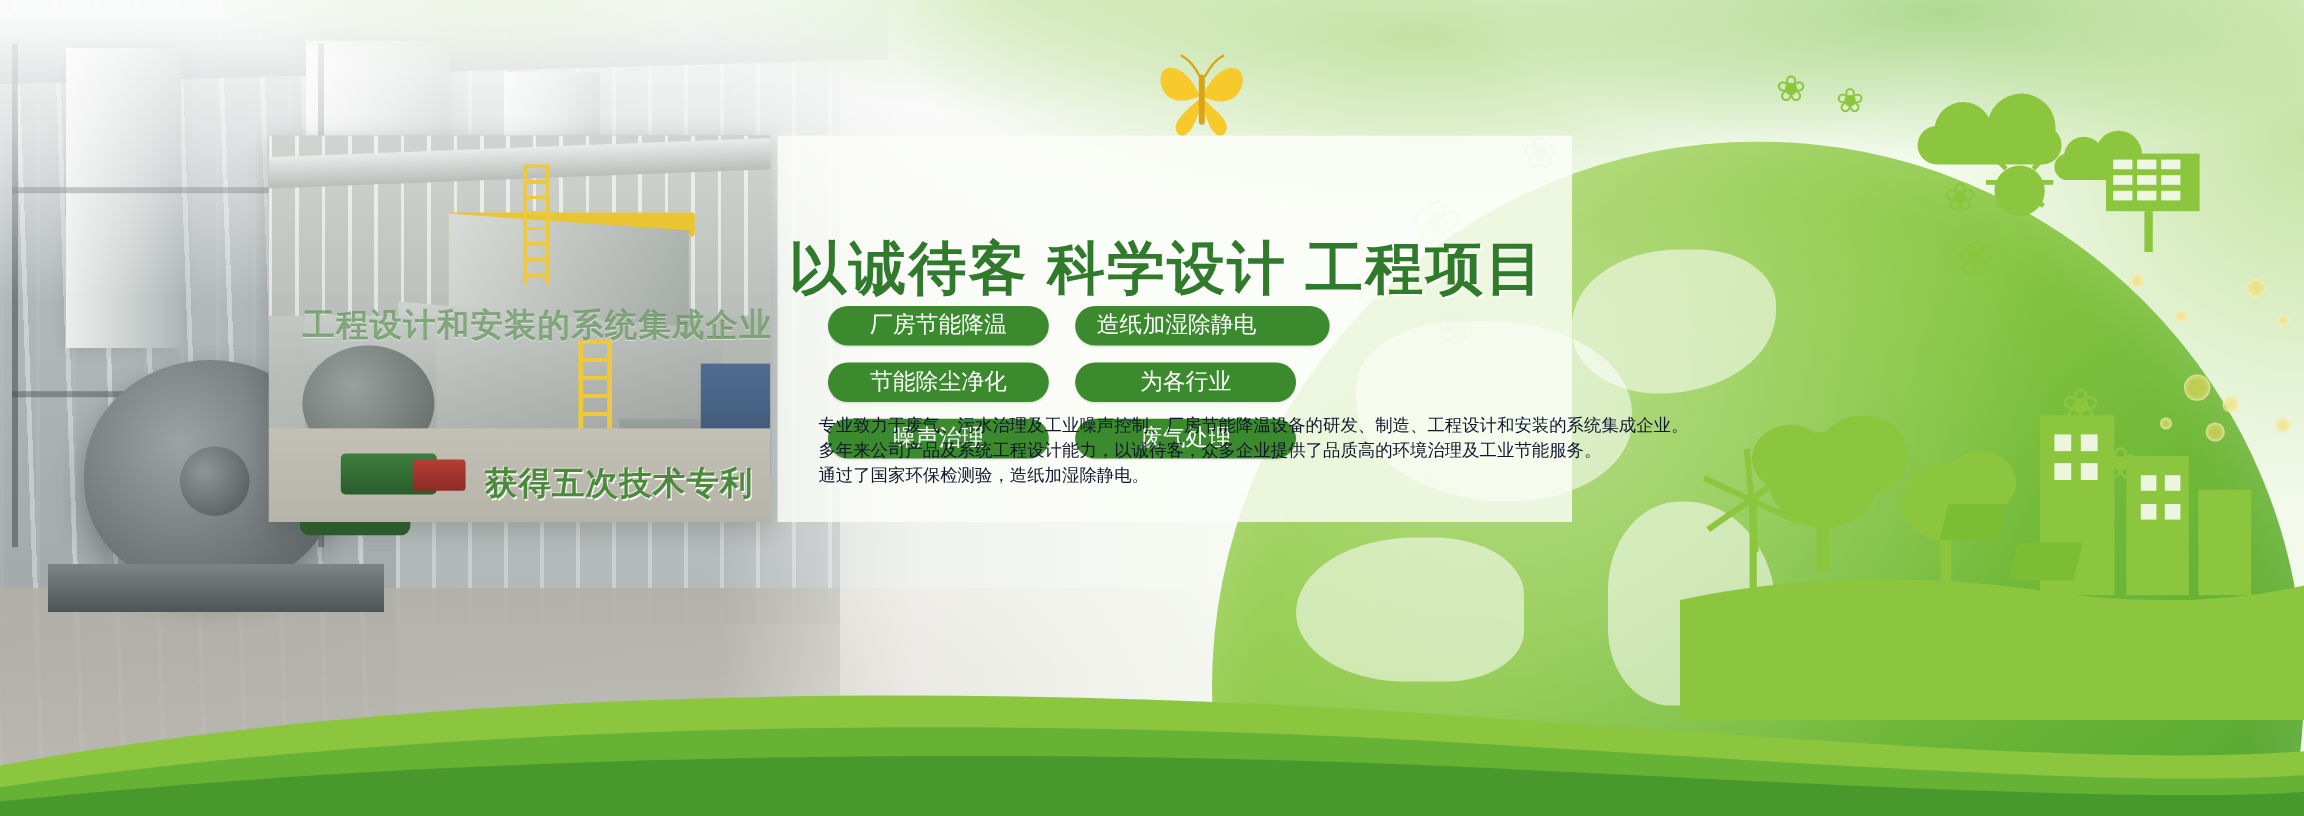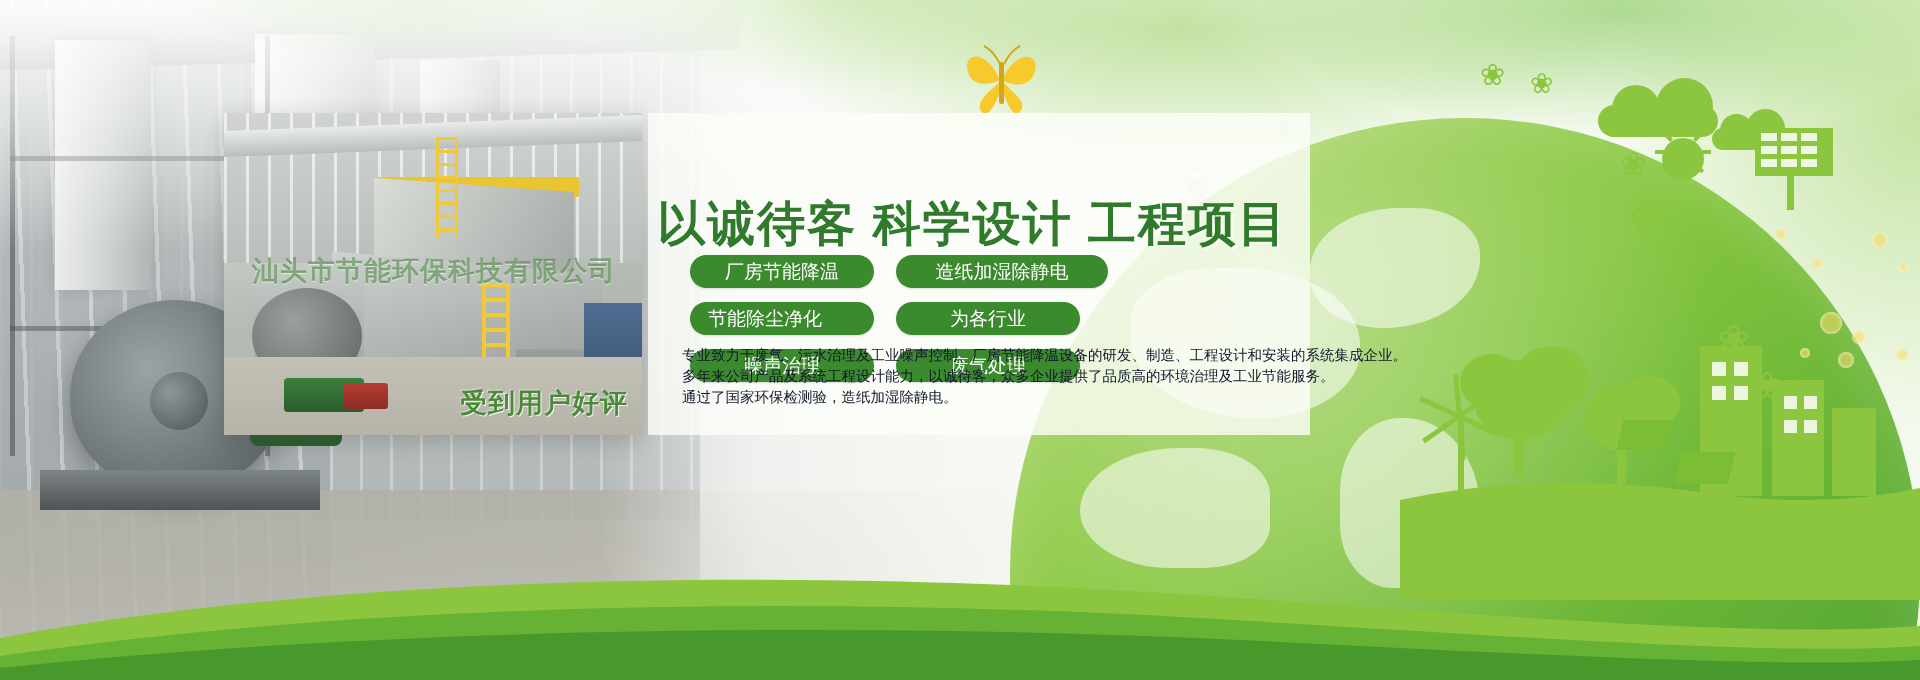--- a/index.html
+++ b/index.html
@@ -450,7 +450,7 @@
       <div class="ph-pump"></div>
       <div class="ph-pump2"></div>
     </div>
-    <div class="ph-watermark">汕头市节能环保科技有限公司</div>
+    <div class="ph-watermark">工程设计和安装的系统集成企业</div>
     <div class="ph-caption">受到用户好评</div>
   </div>
 

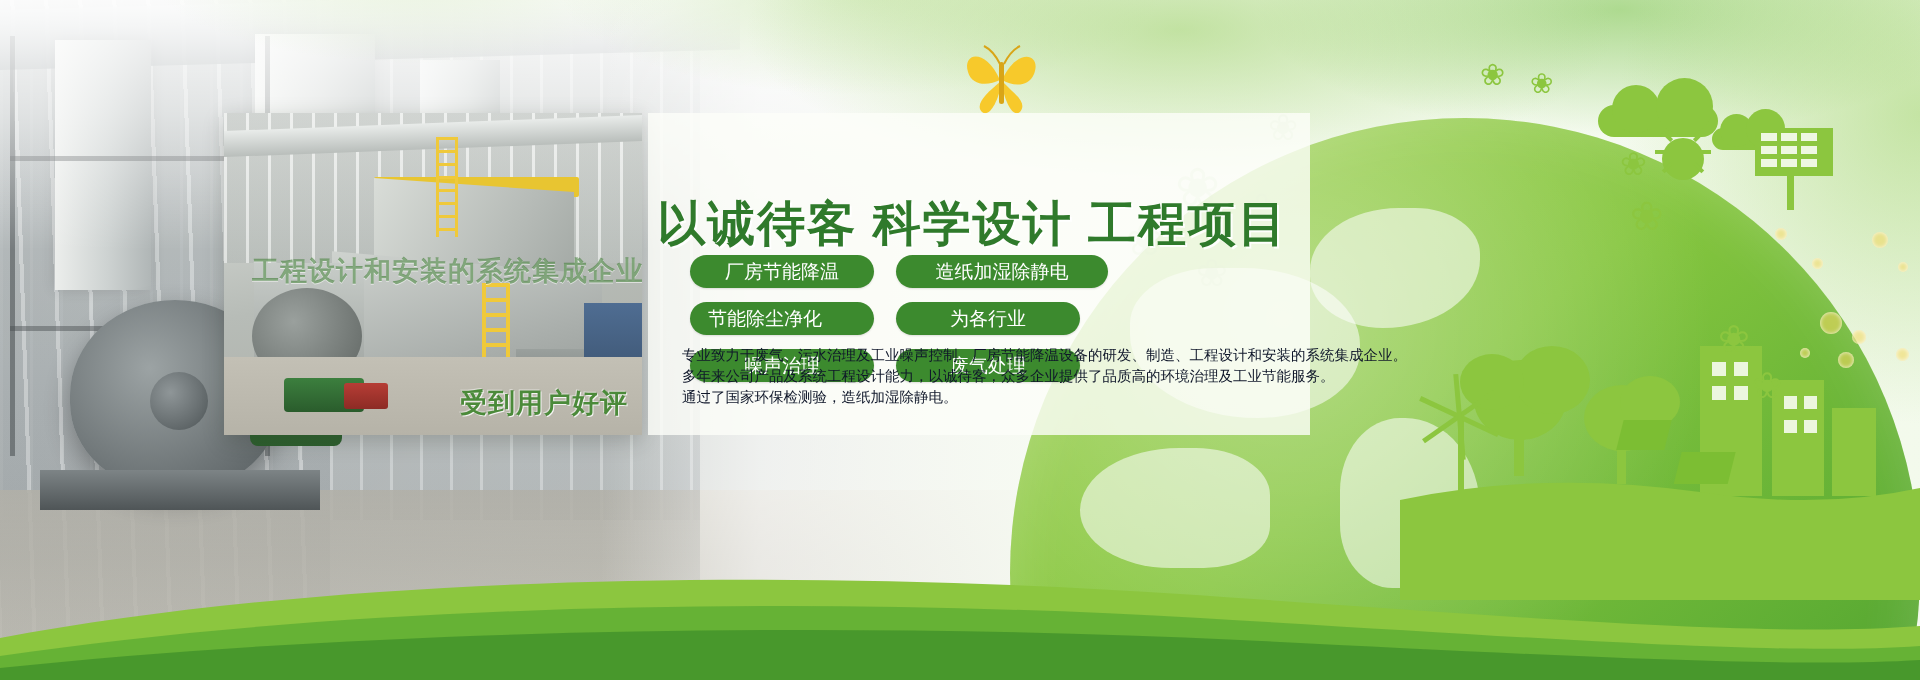--- a/index.html
+++ b/index.html
@@ -276,7 +276,7 @@
     box-shadow:0 1px 2px rgba(0,0,0,.12);
   }
   .pill.w1{min-width:148px;text-align:center;}
-  .pill.w2{min-width:176px;text-align:center;}
+  .pill.w2{min-width:176px;text-align:left;}
   .pill.w3{min-width:148px;text-align:left;}
   .pill.w4{min-width:148px;text-align:center;}
   .pill.w5{min-width:148px;text-align:center;}

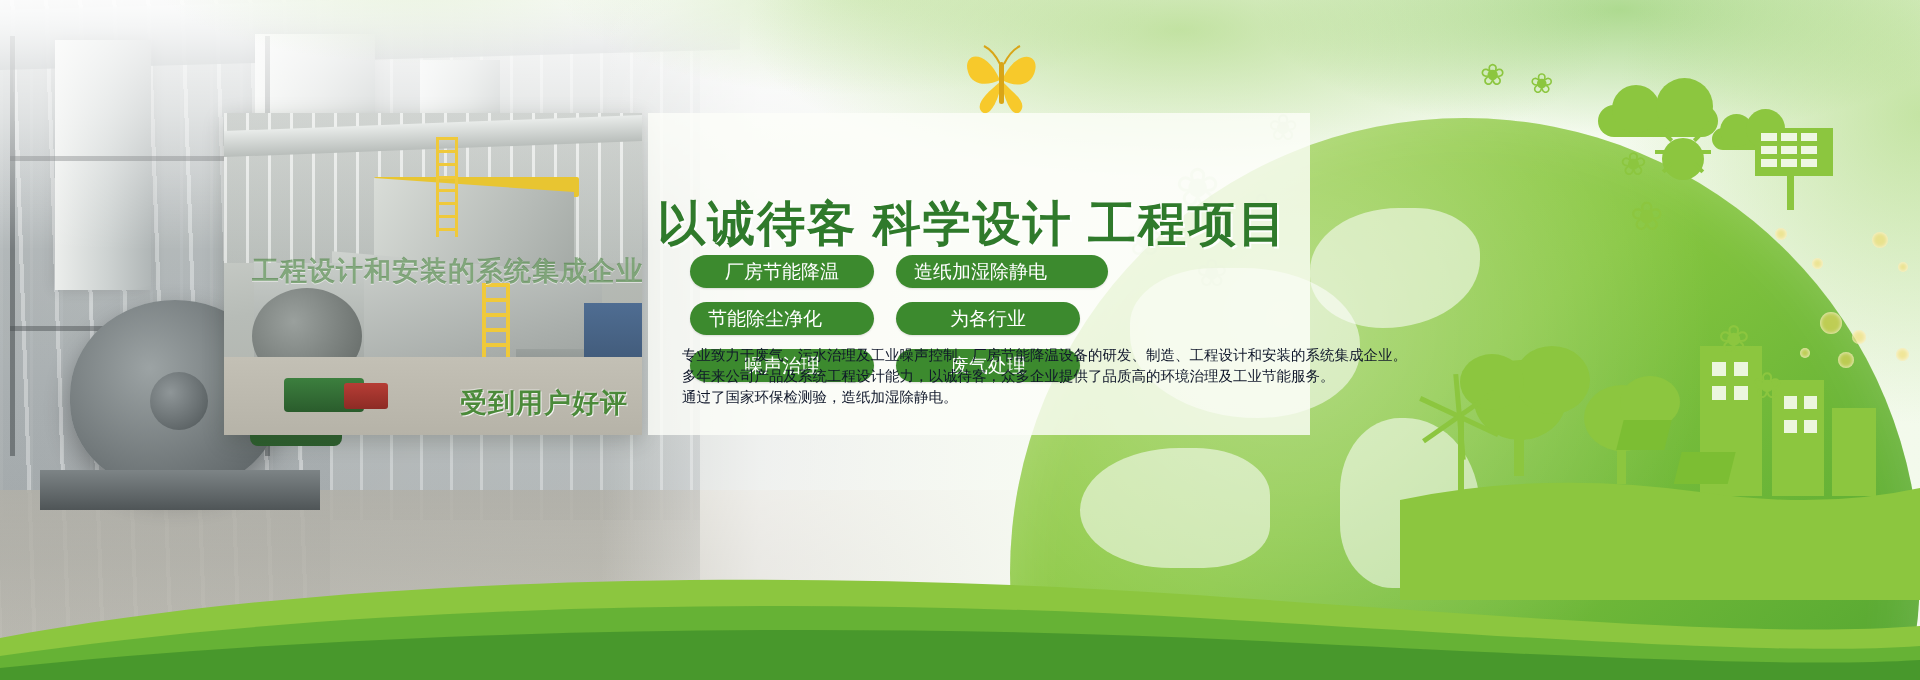--- a/index.html
+++ b/index.html
@@ -277,7 +277,7 @@
   }
   .pill.w1{min-width:148px;text-align:center;}
   .pill.w2{min-width:176px;text-align:left;}
-  .pill.w3{min-width:148px;text-align:left;}
+  .pill.w3{min-width:148px;text-align:center;}
   .pill.w4{min-width:148px;text-align:center;}
   .pill.w5{min-width:148px;text-align:center;}
   .pill.w6{min-width:148px;text-align:center;}

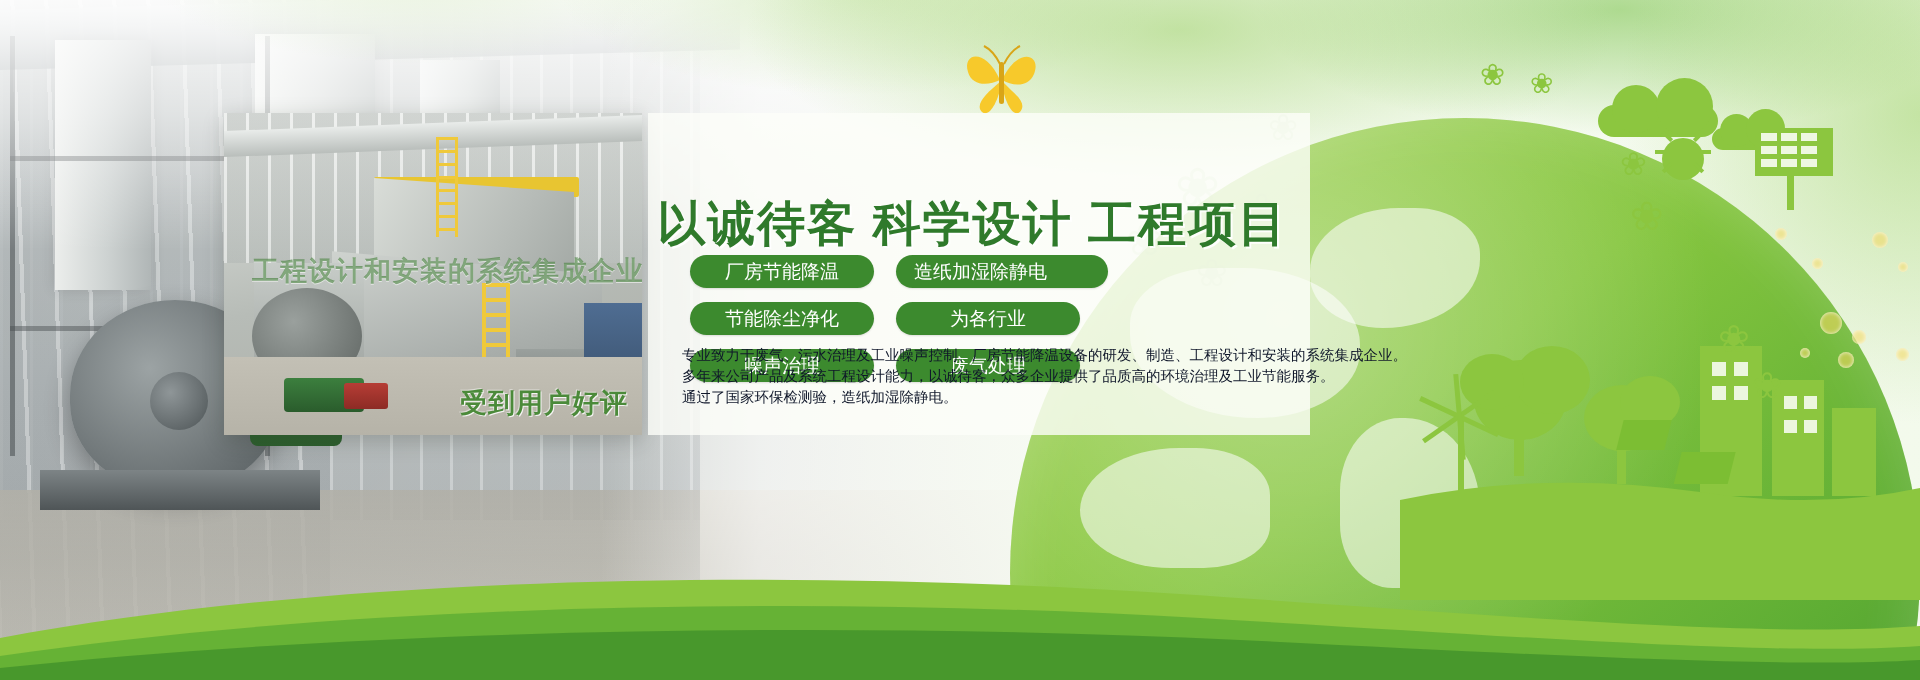--- a/index.html
+++ b/index.html
@@ -451,7 +451,7 @@
       <div class="ph-pump2"></div>
     </div>
     <div class="ph-watermark">工程设计和安装的系统集成企业</div>
-    <div class="ph-caption">受到用户好评</div>
+    <div class="ph-caption">获得五次技术专利</div>
   </div>
 
   <div class="panel"></div>

